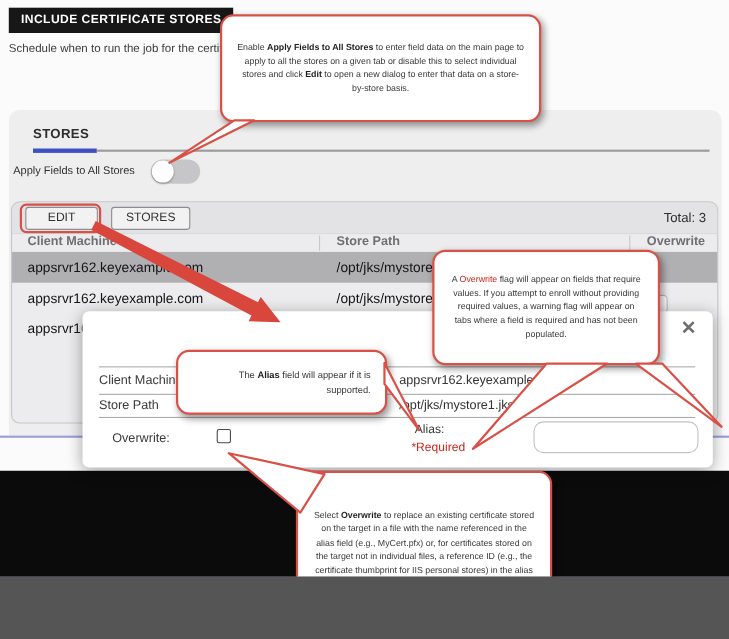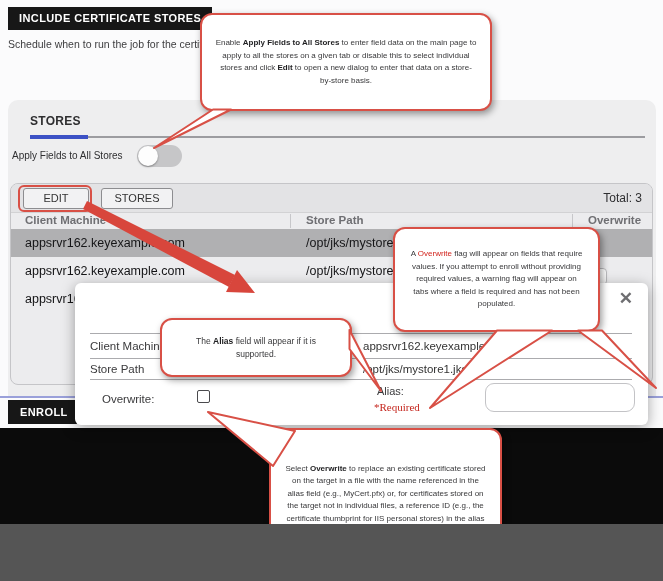--- a/index.html
+++ b/index.html
@@ -87,7 +87,7 @@
   .callout .red { color:#d2231c; }
   .co1 { left:200px; top:13px; width:292px; height:98px; }
   .co2 { left:393px; top:227px; width:207px; height:105px; }
-  .co3 { left:160px; top:318px; width:192px; height:59px; font-size:8.5px; }
+  .co3 { left:160px; top:318px; width:192px; height:59px; font-size:8.5px;text-align:right; }
   .co4 { left:269px; top:428px; width:233px; height:144px; }
 </style>
 </head>

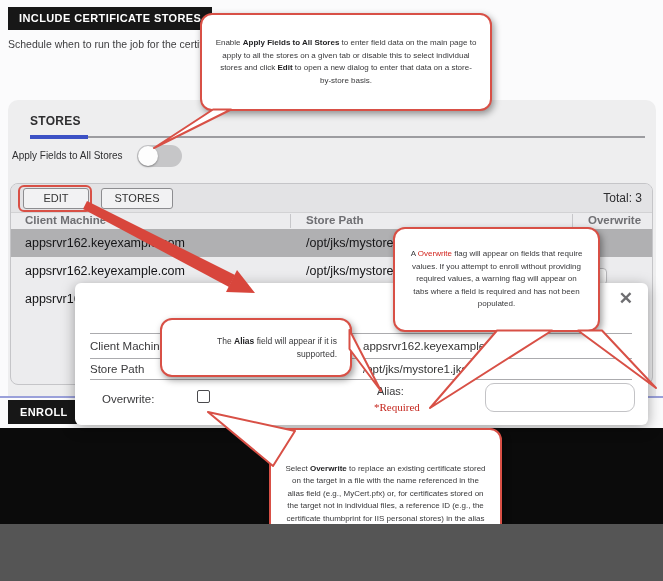--- a/index.html
+++ b/index.html
@@ -139,7 +139,6 @@
 
   <div class="edit-ring"></div>
   <div class="purple-line"></div>
-  <div class="enroll-btn">ENROLL</div>
 
   <div class="modal">
     <div class="modal-close">✕</div>

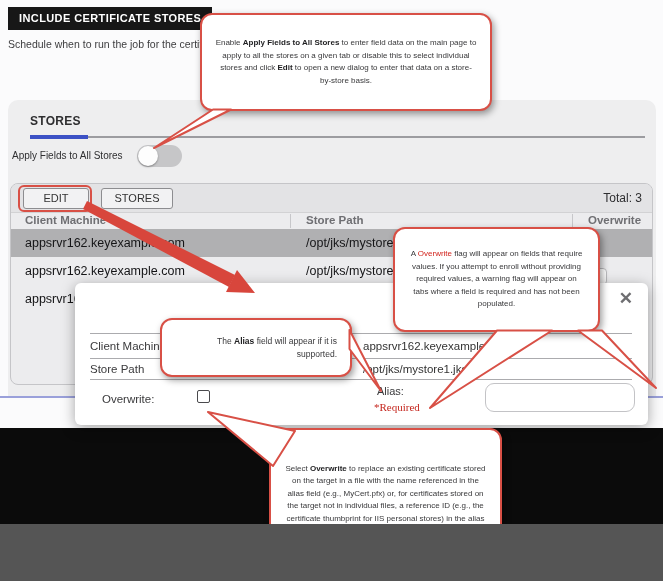--- a/index.html
+++ b/index.html
@@ -73,7 +73,7 @@
   .ow-check { position:absolute; left:122px; top:107px; width:13px; height:13px; background:#fff;
      border:1.5px solid #4a4a4d; border-radius:2px; }
   .alias-label { position:absolute; left:302px; top:102px; font-size:11px; color:#3a3a3c; }
-  .required-flag { position:absolute; left:299px; top:118px; font-size:11px; color:#c5271f;font-family:Liberation Serif, serif; }
+  .required-flag { position:absolute; left:299px; top:118px; font-size:11px; color:#c5271f; }
   .alias-input { position:absolute; left:410px; top:100px; width:150px; height:29px; background:#fff;
      border:1px solid #c3c3c6; border-radius:9px; }
 

